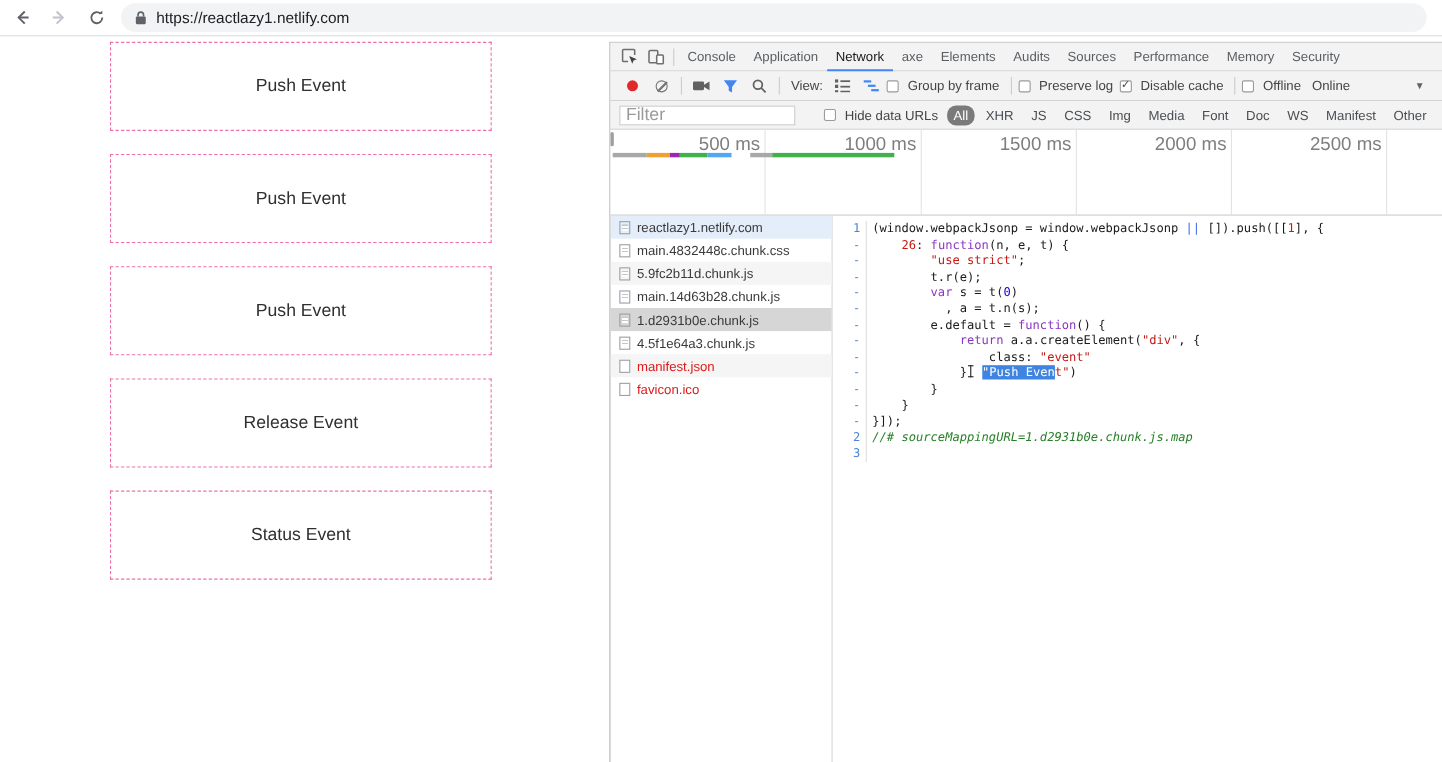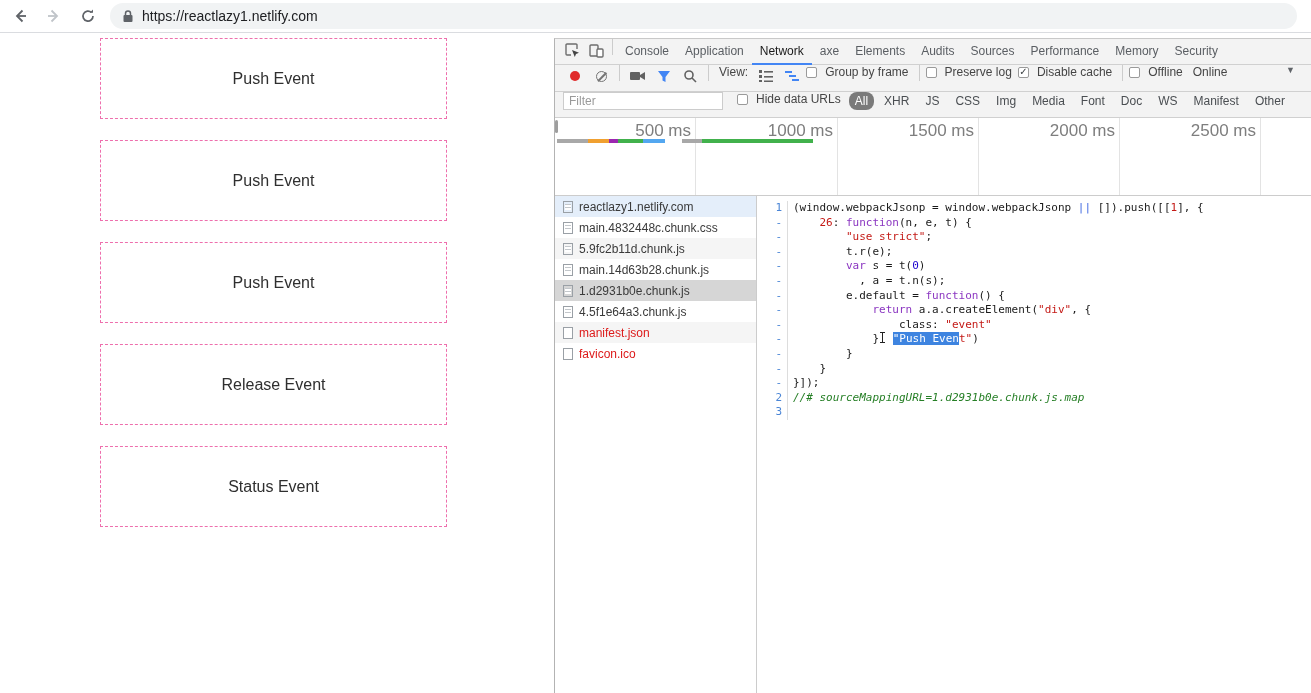--- a/index.html
+++ b/index.html
@@ -24,7 +24,7 @@
   .devtools { position:absolute; left:554px; top:38px; right:0; bottom:0; background:#fff;
     border-left:1px solid #b3b3b3; border-top:1px solid #c9c9c9; display:flex; flex-direction:column;
     font-size:12px; color:#333; }
-  .bar { background:#f3f3f3; border-bottom:1px solid #d0d0d0; display:flex; align-items:flex-start; flex:none; }
+  .bar { background:#f3f3f3; border-bottom:1px solid #d0d0d0; display:flex; align-items:center; flex:none; }
   .tab-bar { height:26px; padding-left:5px; }
   .dt-tab { padding:0 8px; height:26px; line-height:25px; color:#5a5e63; cursor:default; white-space:nowrap; }
   .dt-tab.active { color:#1a1a1a; box-shadow:inset 0 -2px 0 #4285f4; }

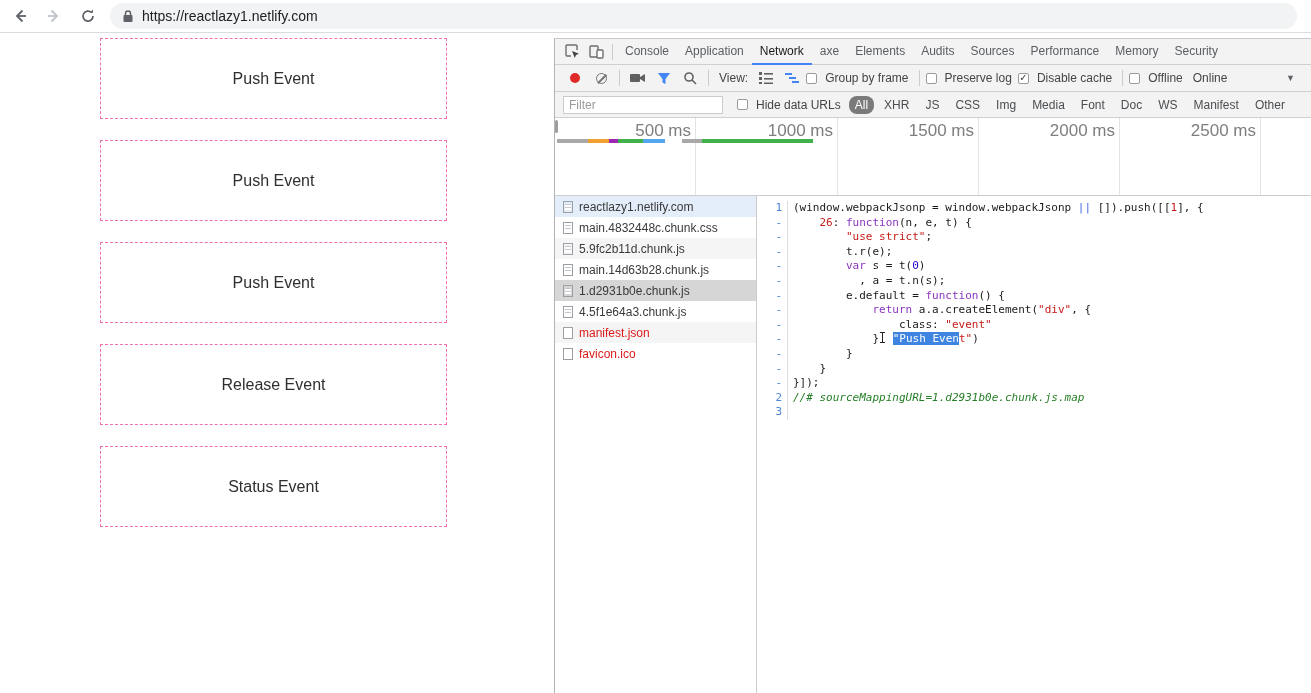--- a/index.html
+++ b/index.html
@@ -43,7 +43,7 @@
   .caret-down { color:#5f6368; font-size:9px; }
 
   .filter-bar { height:26px; padding-left:8px; }
-  .filter-input { width:160px; height:18px; border:1px solid #ccc; background:#fff; font-size:12px;
+  .filter-input { width:160px; height:18px; border:1px solid #ccc; background:#fff; font-size:16px;
     padding:0 5px; color:#333; font-family:"Liberation Sans", sans-serif; }
   .filter-input::placeholder { color:#9a9a9a; }
   .chip { padding:2px 6px; margin:0 2px; color:#4a4e52; border-radius:8px; white-space:nowrap; }

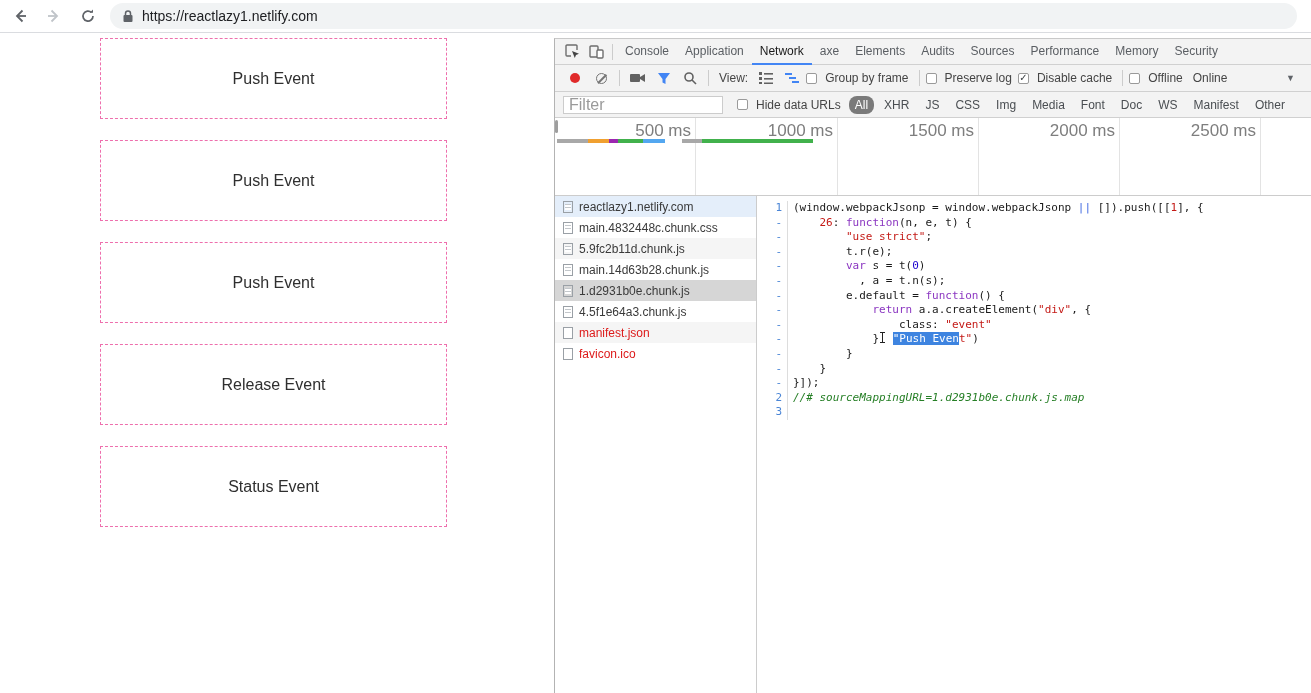--- a/index.html
+++ b/index.html
@@ -279,7 +279,7 @@
 
   <div class="bar filter-bar">
     <input class="filter-input" placeholder="Filter" style="">
-    <div class="toolbar-group" style="margin-left:14px;">
+    <div class="toolbar-group" style="margin-left:26px;">
       <span class="cb"></span>
       <span class="label">Hide data URLs</span>
     </div>

